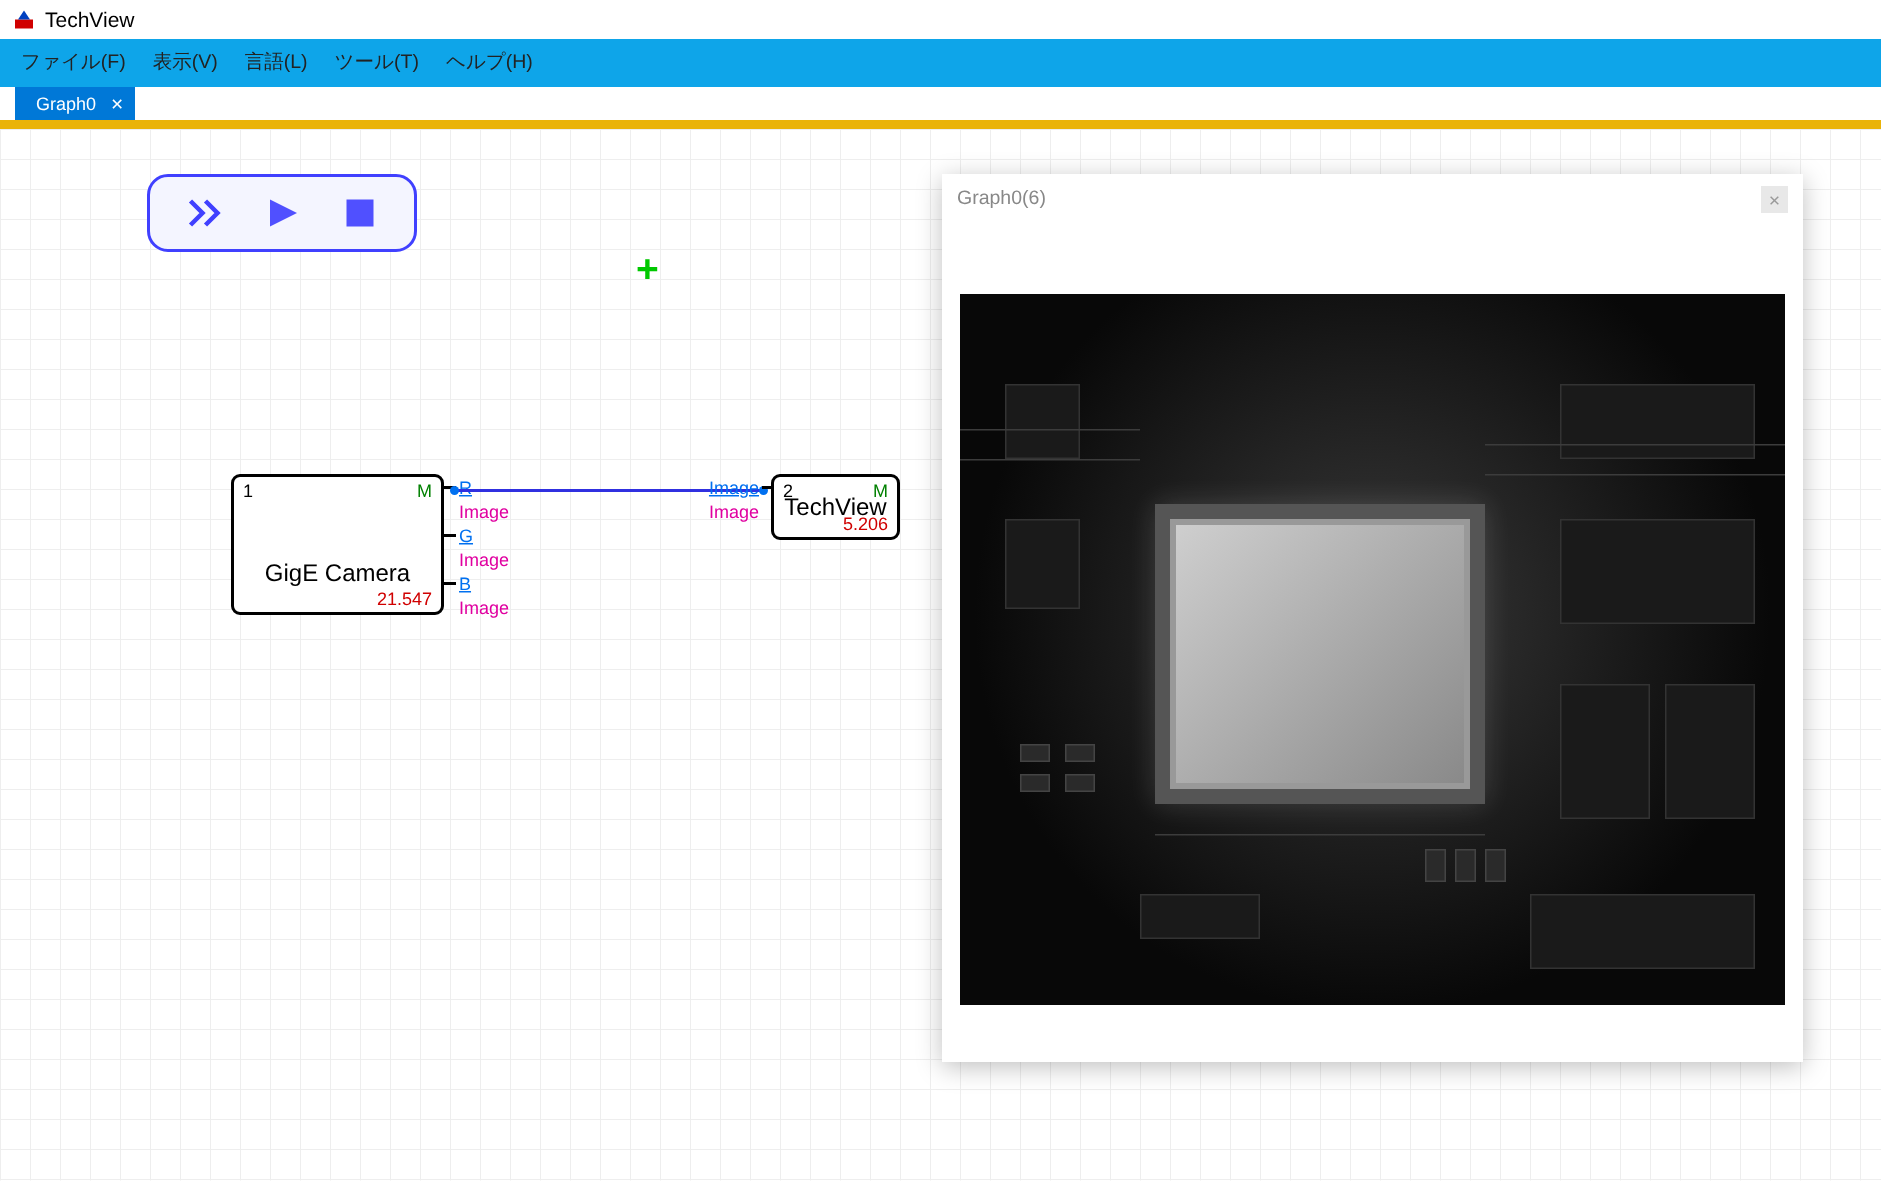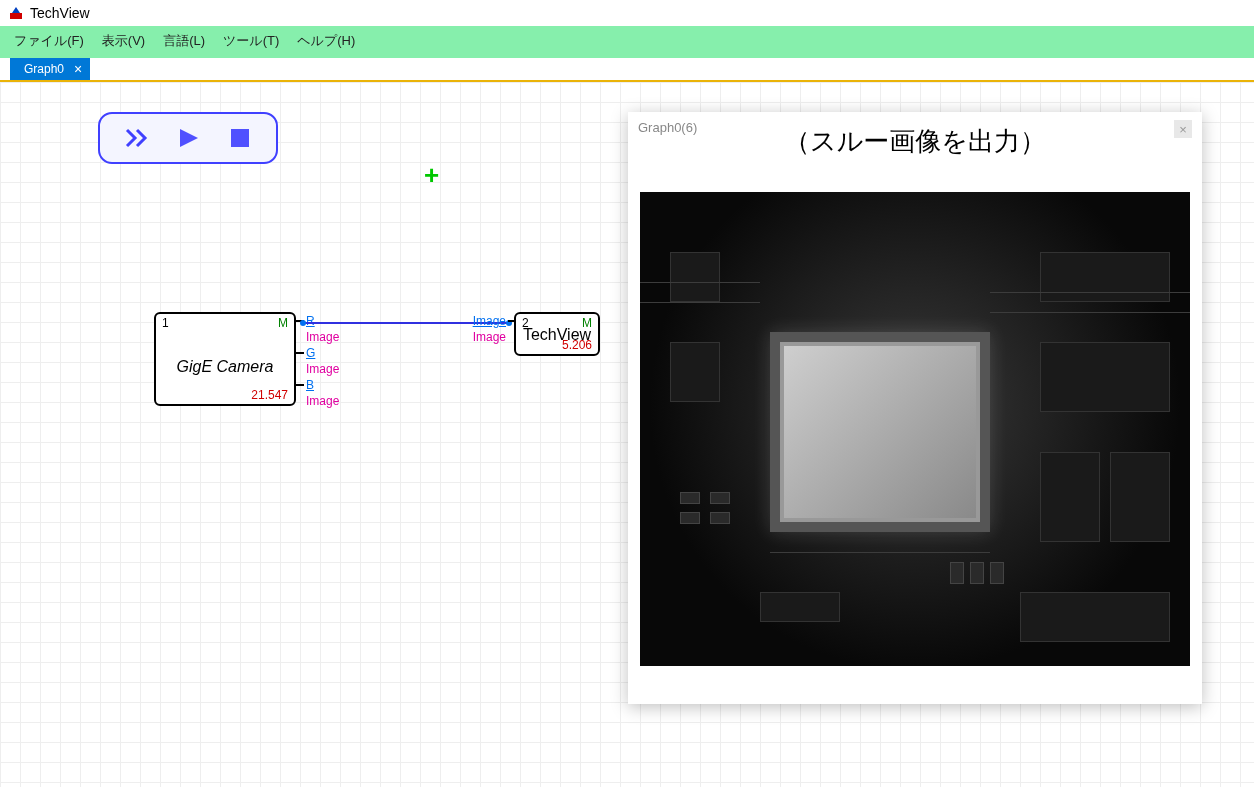--- a/index.html
+++ b/index.html
@@ -28,7 +28,7 @@
   display: flex;
   gap: 18px;
   padding: 6px 14px 8px 14px;
-  background: #86efac;
+  background: #0ea5e9;
   color: #222;
 }
 .menu-bar .menu-item { cursor: pointer; }

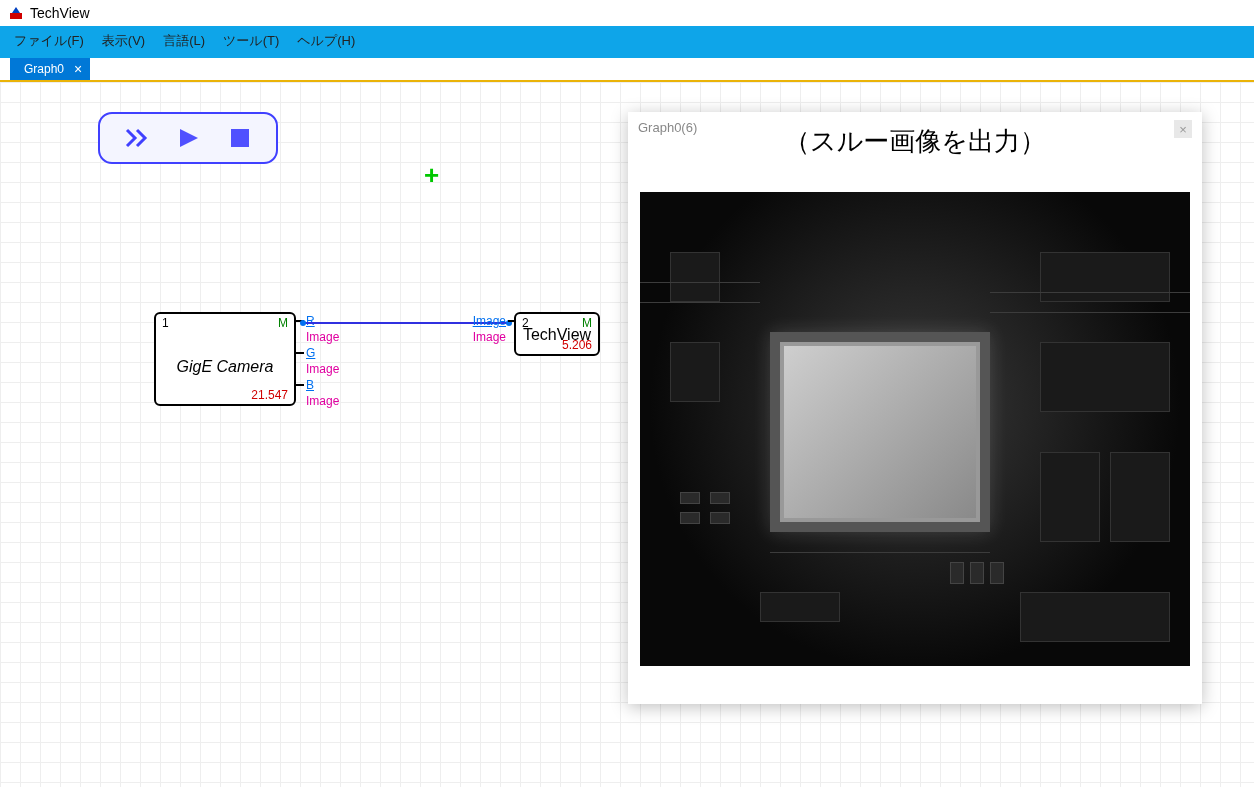--- a/index.html
+++ b/index.html
@@ -36,7 +36,7 @@
   display: flex;
   align-items: flex-end;
   padding-left: 10px;
-  border-bottom: 2px solid #eab308;
+  border-bottom: 6px solid #eab308;
   background: #fff;
 }
 .tab {

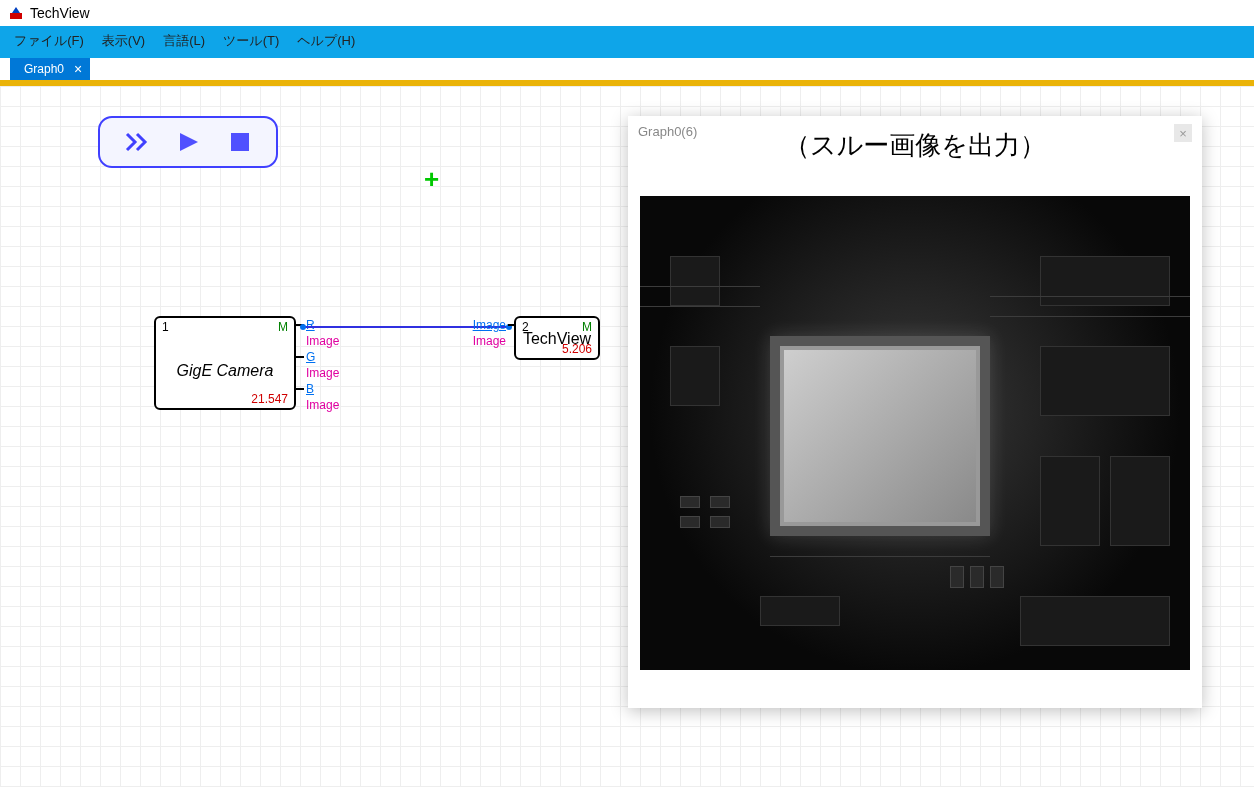--- a/index.html
+++ b/index.html
@@ -313,7 +313,6 @@
           <span>×</span>
         </span>
     </div>
-    <div class="preview-caption">（スルー画像を出力）</div>
     <div class="preview-image">
       <div class="pcb">
         <div class="chip"></div>

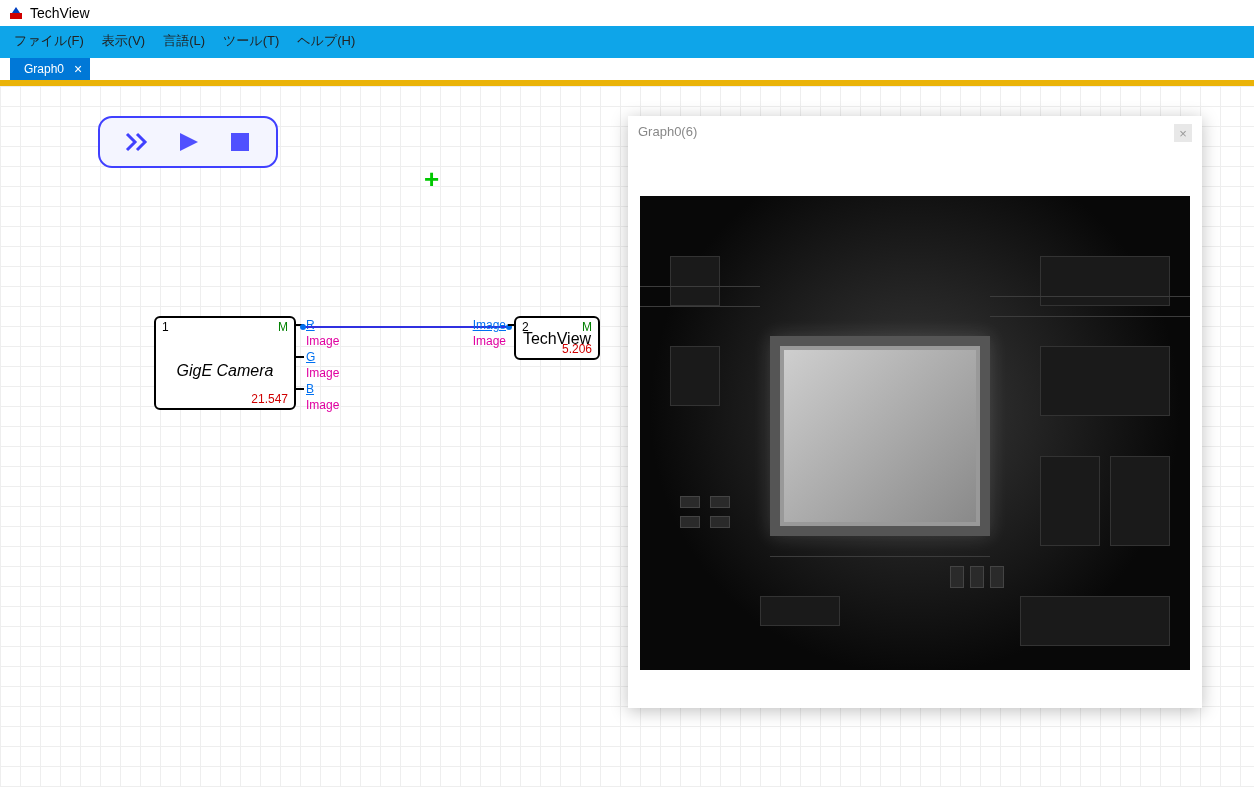--- a/index.html
+++ b/index.html
@@ -103,7 +103,7 @@
 .node-idx { position:absolute; top:2px; left:6px; font-size:12px; color:#000; }
 .node-m   { position:absolute; top:2px; right:6px; font-size:12px; color:#008000; }
 .node-name{ position:absolute; width:100%; text-align:center; font-size:16px; color:#000; }
-.node.camera .node-name { top: 44px; font-style: italic; }
+.node.camera .node-name { top: 56px; }
 .node.display .node-name { top: 12px; }
 .node-time{ position:absolute; bottom:2px; right:6px; font-size:12px; color:#d00000; }
 

